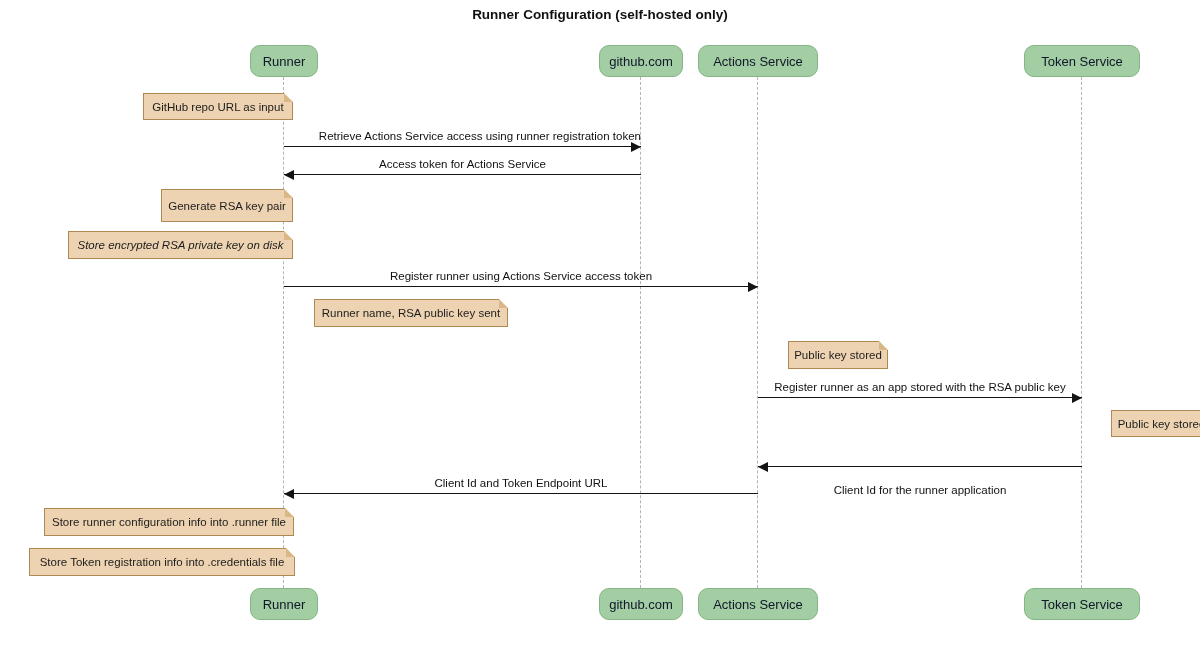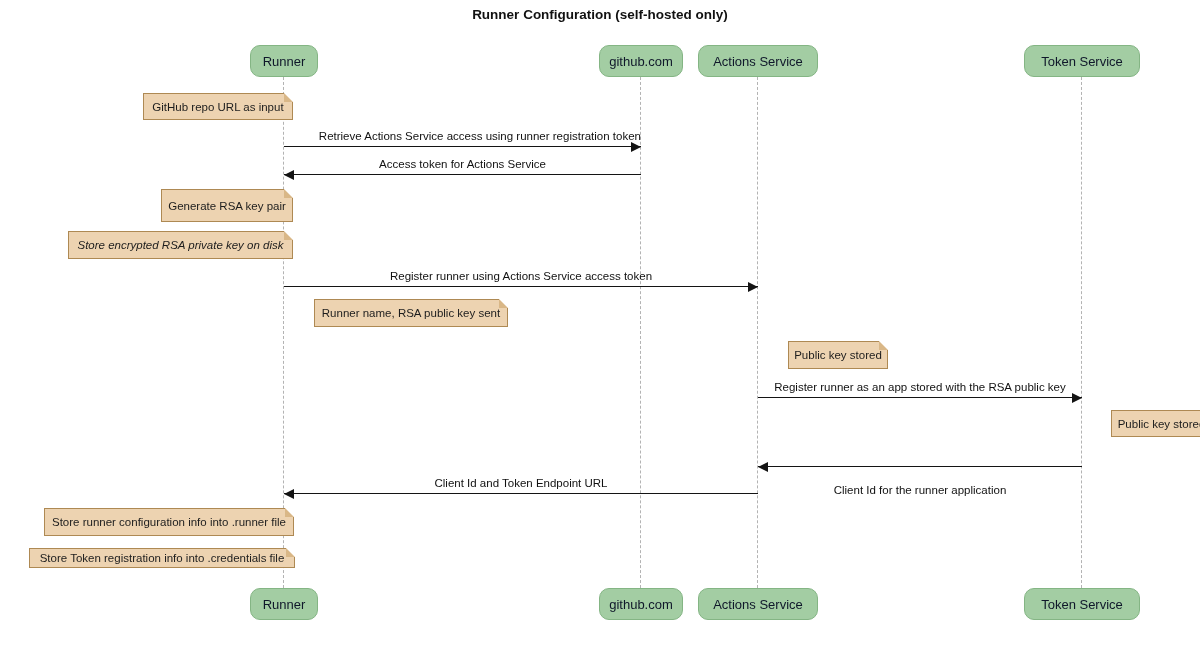--- a/index.html
+++ b/index.html
@@ -111,7 +111,7 @@
         <div class="fold"></div>
         <span>Store runner configuration info into .runner file</span>
       </div>
-      <div class="note" style="left: 9px; top: 548px; width: 266px; height: 20px;">
+      <div class="note" style="left: 9px; top: 548px; width: 266px; height: 28px;">
         <div class="fold"></div>
         <span>Store Token registration info into .credentials file</span>
       </div>

